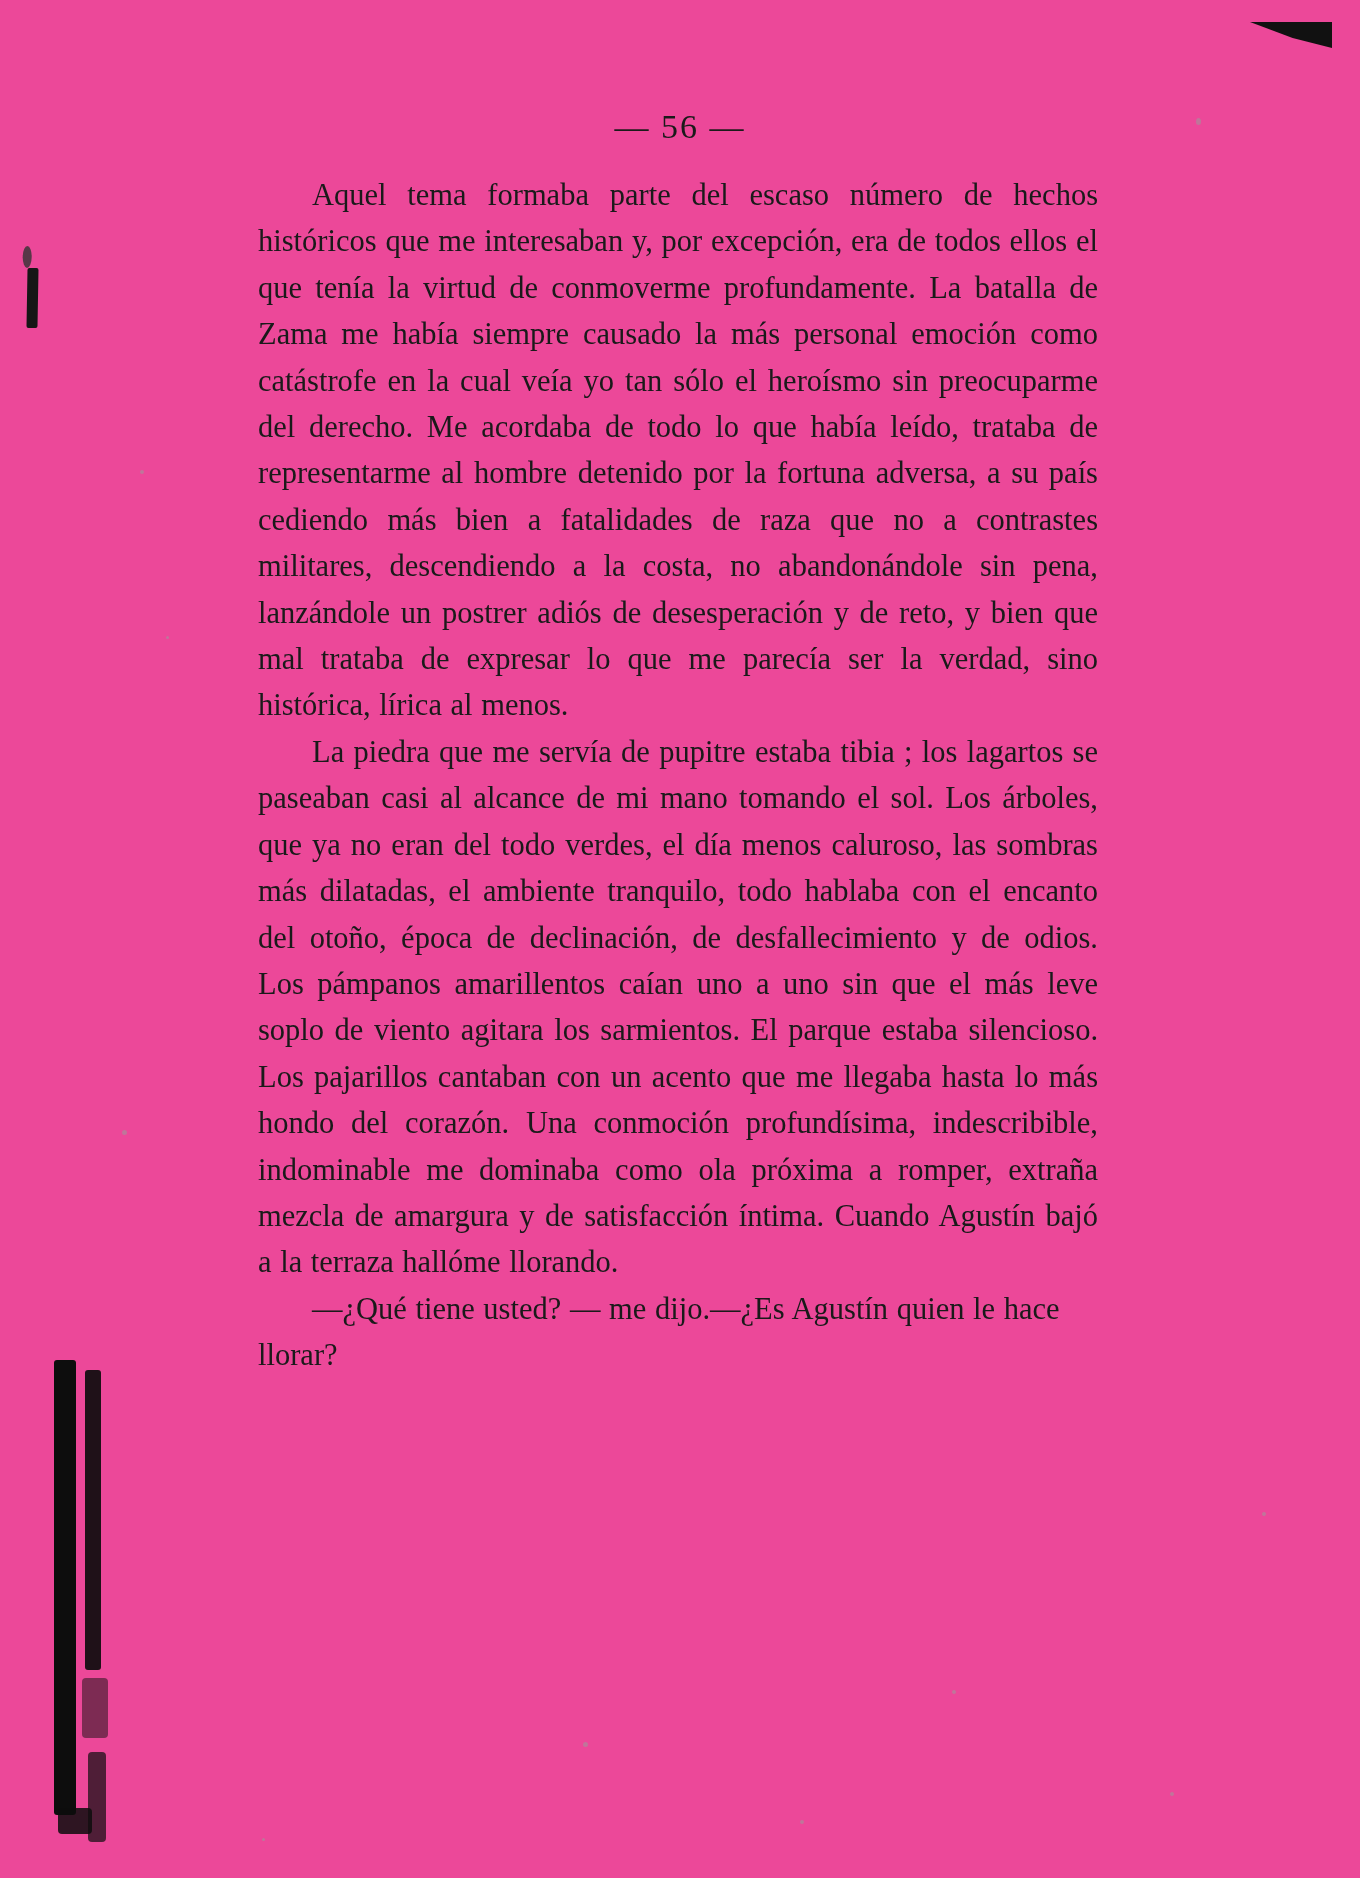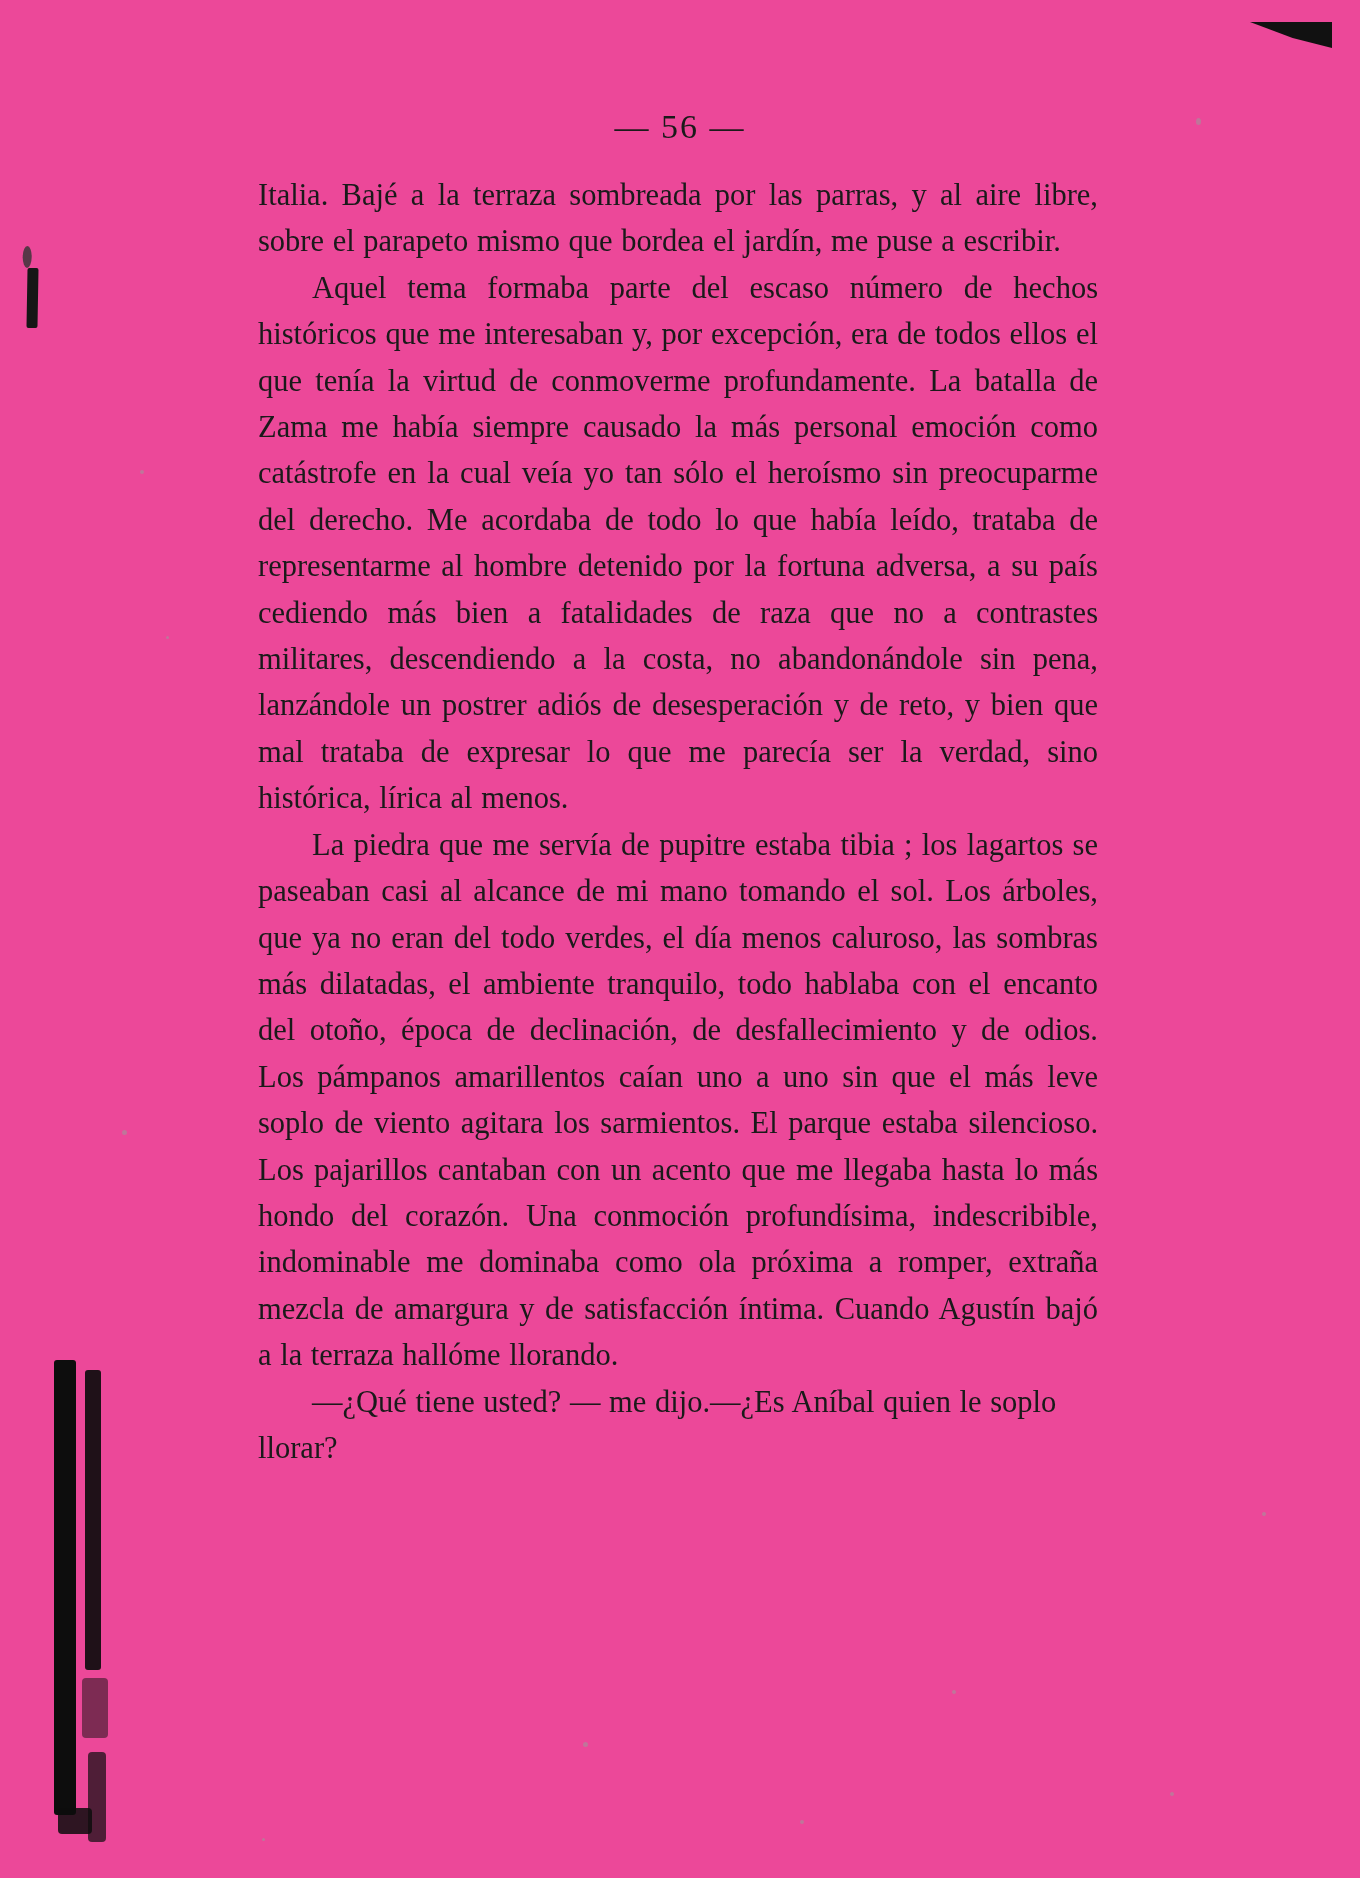--- a/index.html
+++ b/index.html
@@ -139,7 +139,6 @@
   <div class="page-number">— 56 —</div>
 
   <div class="body-text">
-    <p>Italia. Bajé a la terraza sombreada por las parras, y al aire libre, sobre el parapeto mismo que bordea el jardín, me puse a escribir.</p>
     <p class="indent">Aquel tema formaba parte del escaso número de hechos históricos que me interesaban y, por excepción, era de todos ellos el que tenía la virtud de conmoverme profundamente. La batalla de Zama me había siempre causado la más personal emoción como catástrofe en la cual veía yo tan sólo el heroísmo sin preocuparme del derecho. Me acordaba de todo lo que había leído, trataba de representarme al hombre detenido por la fortuna adversa, a su país cediendo más bien a fatalidades de raza que no a contrastes militares, descendiendo a la costa, no abandonándole sin pena, lanzándole un postrer adiós de desesperación y de reto, y bien que mal trataba de expresar lo que me parecía ser la verdad, sino histórica, lírica al menos.</p>
     <p class="indent">La piedra que me servía de pupitre estaba tibia ; los lagartos se paseaban casi al alcance de mi mano tomando el sol. Los árboles, que ya no eran del todo verdes, el día menos caluroso, las sombras más dilatadas, el ambiente tranquilo, todo hablaba con el encanto del otoño, época de declinación, de desfallecimiento y de odios. Los pámpanos amarillentos caían uno a uno sin que el más leve soplo de viento agitara los sarmientos. El parque estaba silencioso. Los pajarillos cantaban con un acento que me llegaba hasta lo más hondo del corazón. Una conmoción profundísima, indescribible, indominable me dominaba como ola próxima a romper, extraña mezcla de amargura y de satisfacción íntima. Cuando Agustín bajó a la terraza hallóme llorando.</p>
     <p class="indent">—¿Qué tiene usted? — me dijo.—¿Es Aníbal quien le soplo llorar?</p>

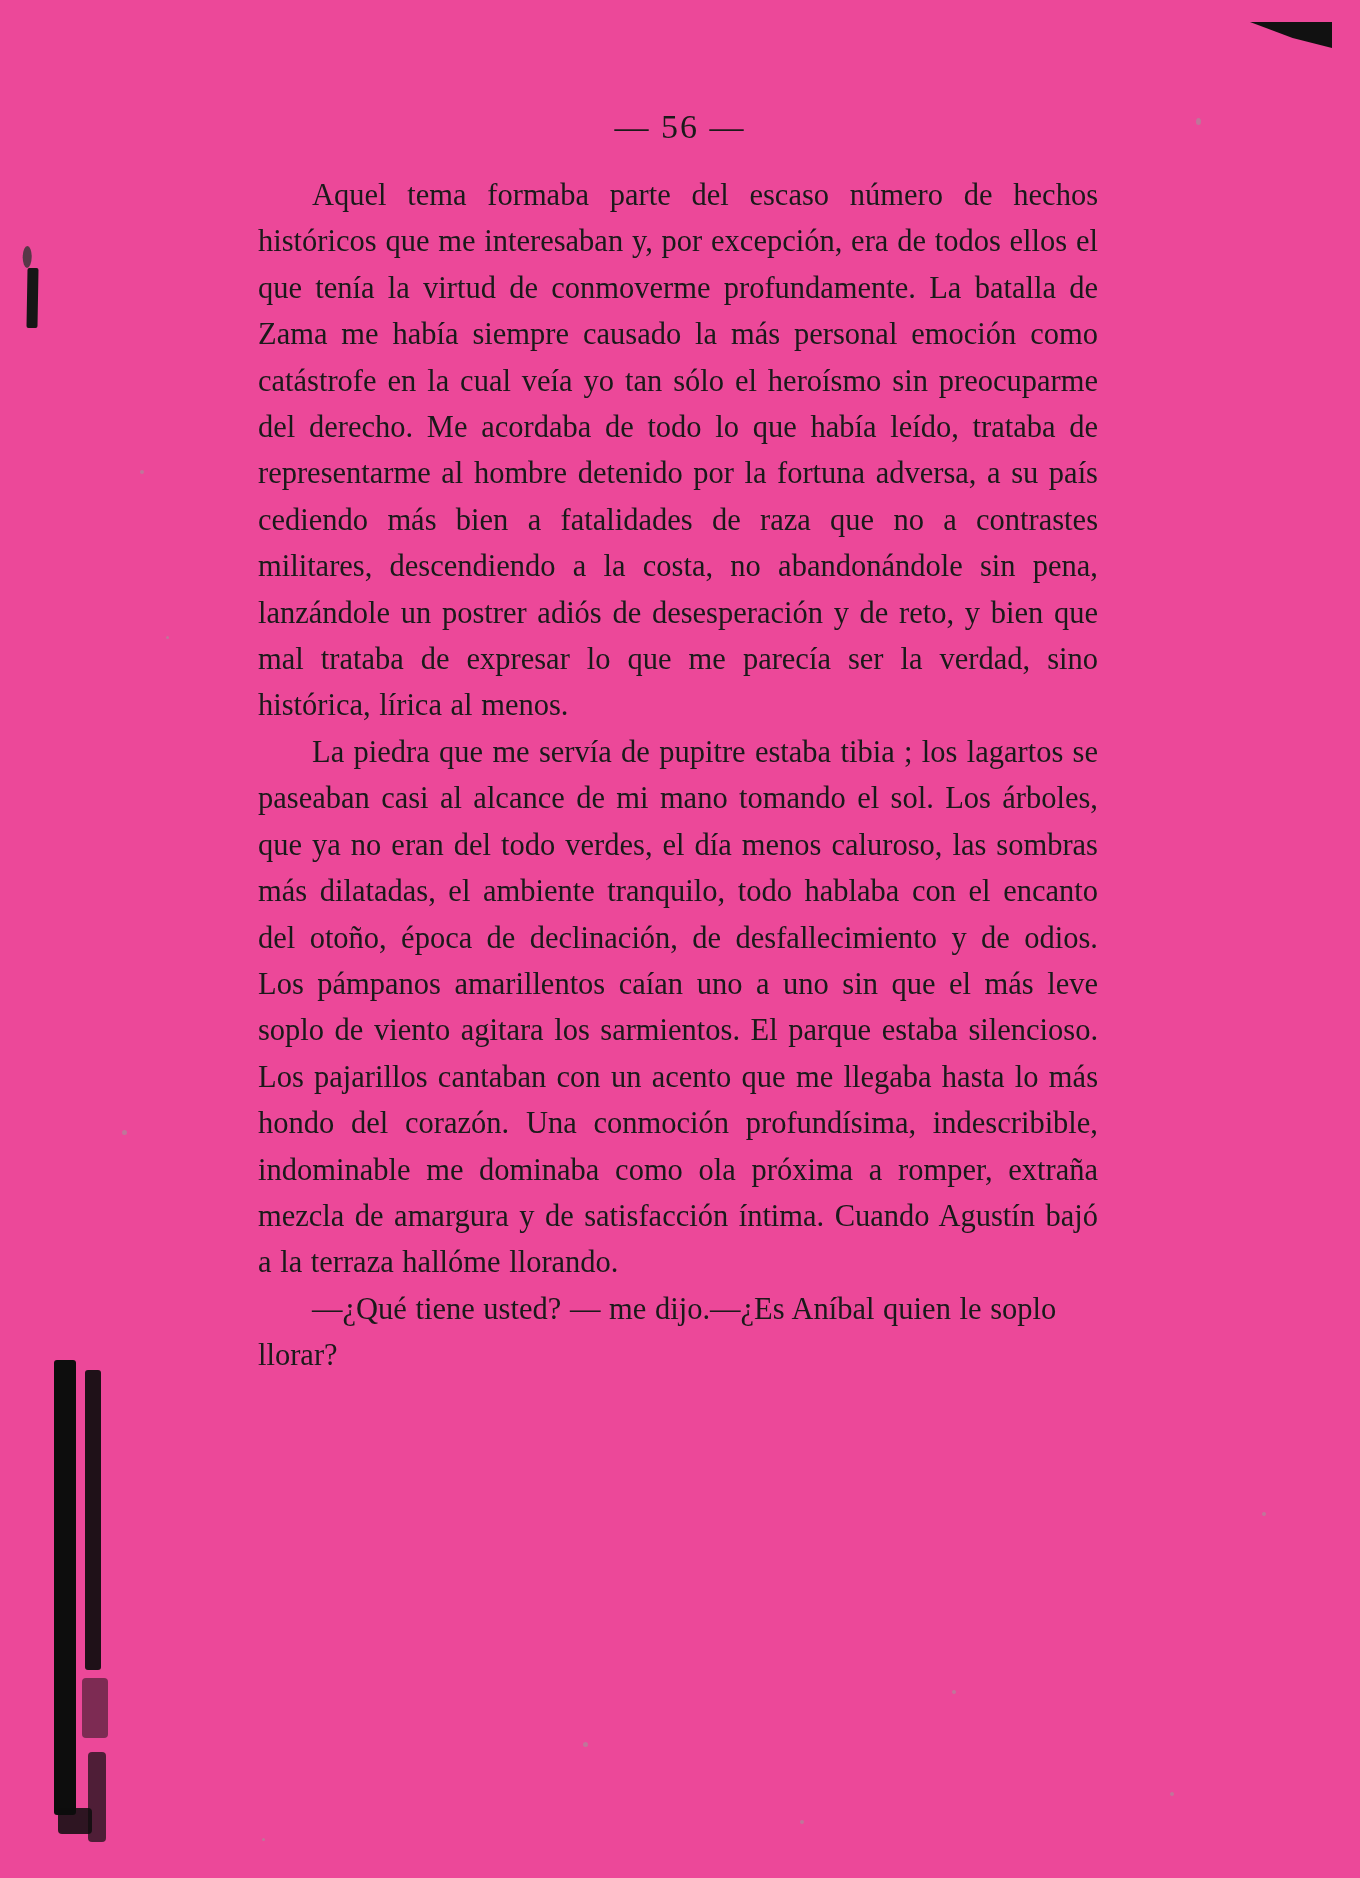--- a/index.html
+++ b/index.html
@@ -141,7 +141,7 @@
   <div class="body-text">
     <p class="indent">Aquel tema formaba parte del escaso número de hechos históricos que me interesaban y, por excepción, era de todos ellos el que tenía la virtud de conmoverme profundamente. La batalla de Zama me había siempre causado la más personal emoción como catástrofe en la cual veía yo tan sólo el heroísmo sin preocuparme del derecho. Me acordaba de todo lo que había leído, trataba de representarme al hombre detenido por la fortuna adversa, a su país cediendo más bien a fatalidades de raza que no a contrastes militares, descendiendo a la costa, no abandonándole sin pena, lanzándole un postrer adiós de desesperación y de reto, y bien que mal trataba de expresar lo que me parecía ser la verdad, sino histórica, lírica al menos.</p>
     <p class="indent">La piedra que me servía de pupitre estaba tibia ; los lagartos se paseaban casi al alcance de mi mano tomando el sol. Los árboles, que ya no eran del todo verdes, el día menos caluroso, las sombras más dilatadas, el ambiente tranquilo, todo hablaba con el encanto del otoño, época de declinación, de desfallecimiento y de odios. Los pámpanos amarillentos caían uno a uno sin que el más leve soplo de viento agitara los sarmientos. El parque estaba silencioso. Los pajarillos cantaban con un acento que me llegaba hasta lo más hondo del corazón. Una conmoción profundísima, indescribible, indominable me dominaba como ola próxima a romper, extraña mezcla de amargura y de satisfacción íntima. Cuando Agustín bajó a la terraza hallóme llorando.</p>
-    <p class="indent">—¿Qué tiene usted? — me dijo.—¿Es Aníbal quien le soplo llorar?</p>
+    <p class="indent">—¿Qué tiene usted? — me dijo.—¿Es Agustín quien le hace llorar?</p>
   </div>
 
 </div>

